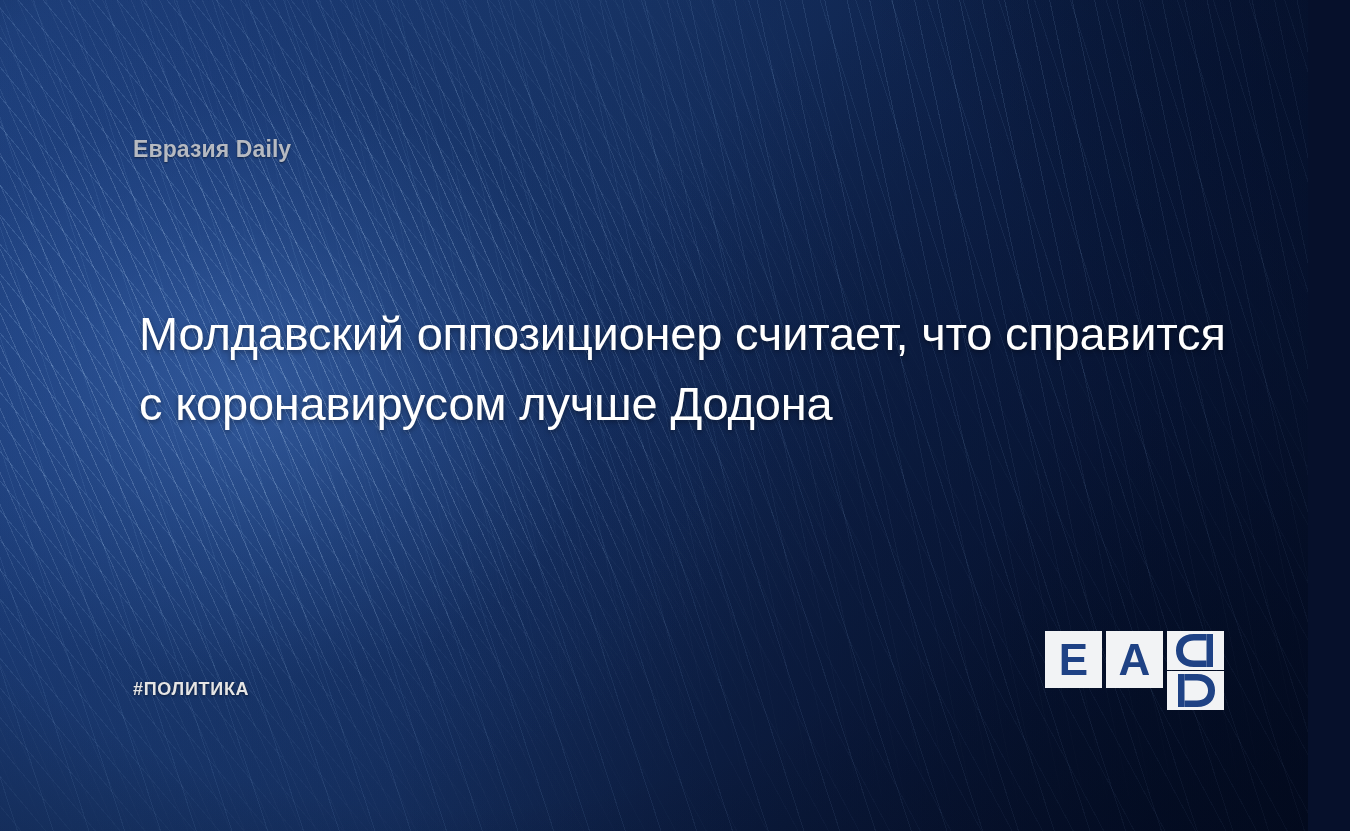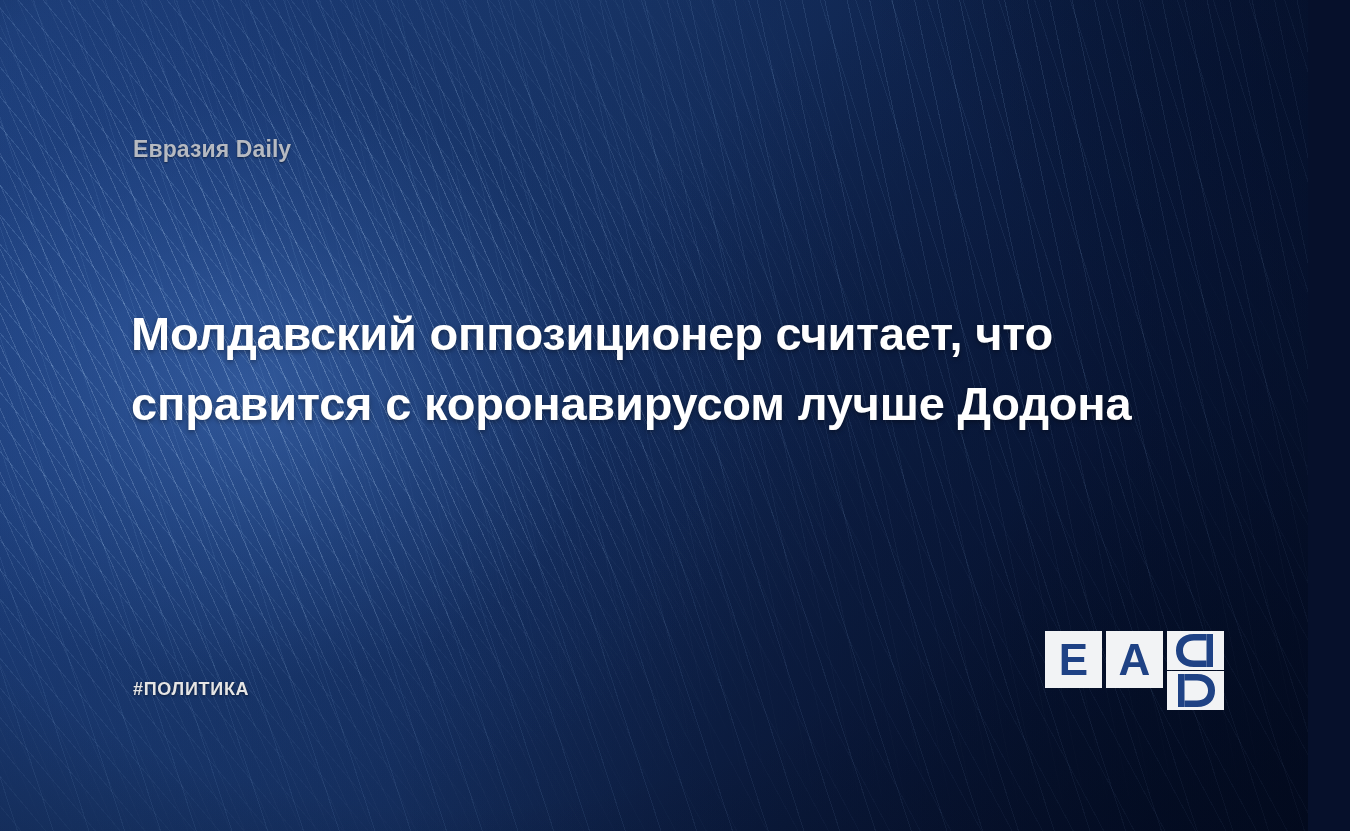--- a/index.html
+++ b/index.html
@@ -152,11 +152,11 @@
 
   .headline {
     position: absolute;
-    left: 131px;
+    left: 139px;
     top: 268px;
     width: 1095px;
     font-size: 47px;
-    font-weight: bold;
+    font-weight: normal;
     line-height: 1.47;
     color: #ffffff;
     letter-spacing: -0.2px;

